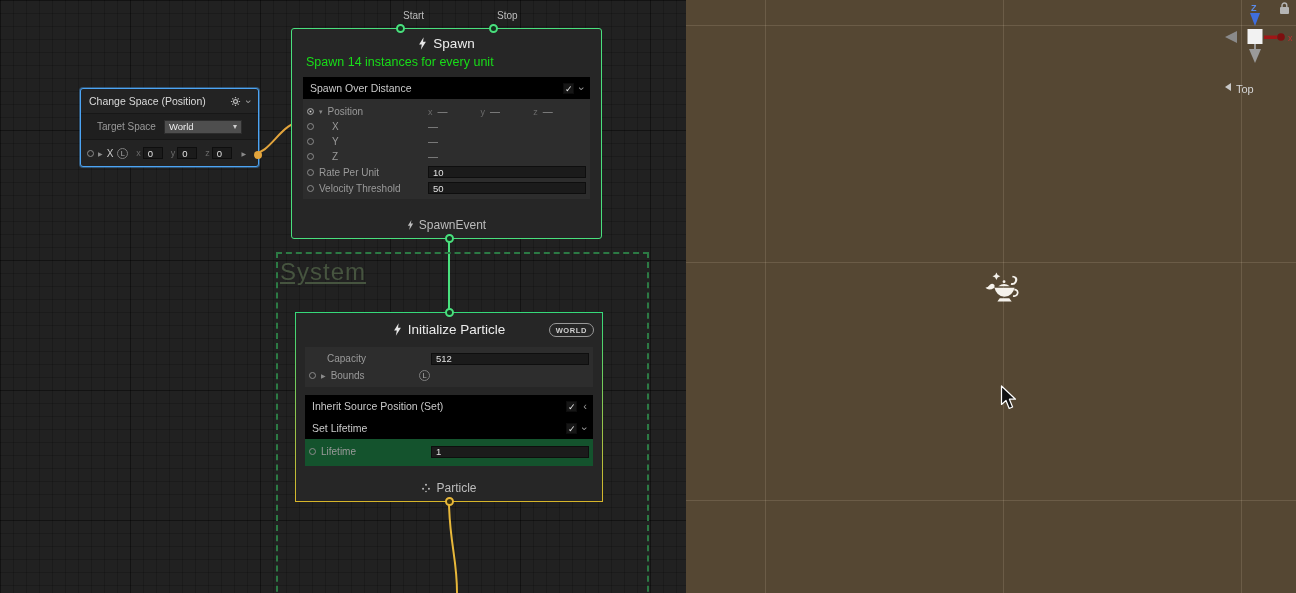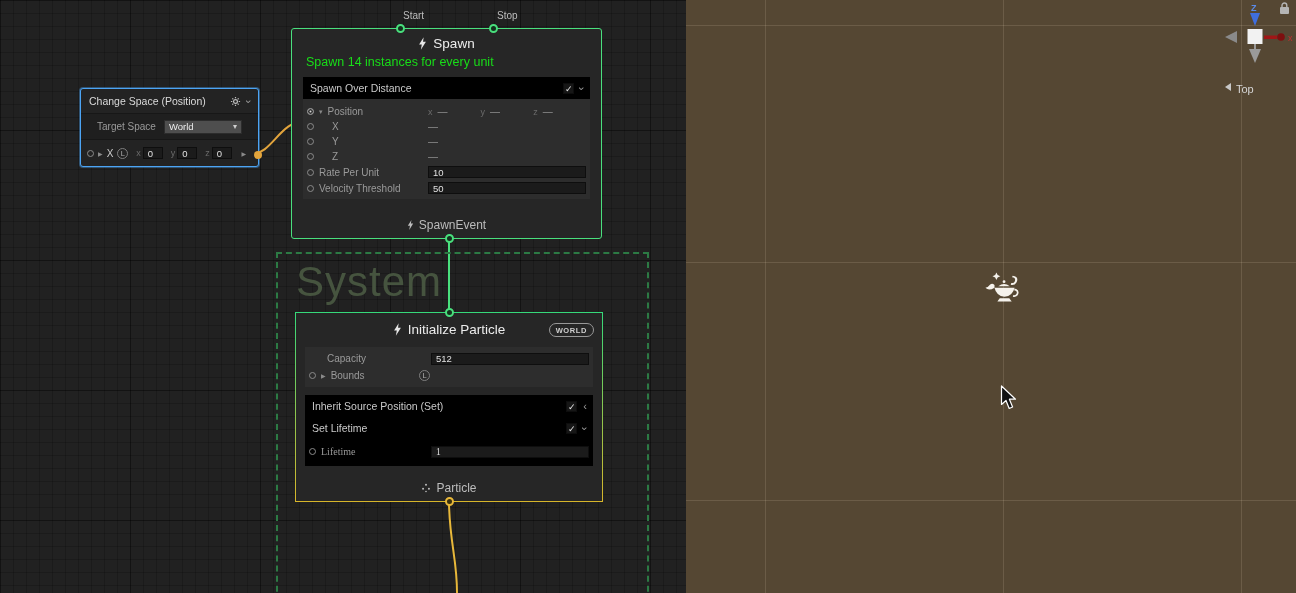--- a/index.html
+++ b/index.html
@@ -24,7 +24,7 @@
     border: 2px dashed var(--system-green, #2c7a44);
   }
   .system-label {
-    margin: 4px 0 0 18px; font-size: 42px; color: #46543f; letter-spacing: 1px;
+    margin: 4px 0 0 2px; font-size: 24px; color: #46543f; letter-spacing: 1px; text-decoration: underline;
   }
 
   .node { position: absolute; background: #262626; border-radius: 3px; }

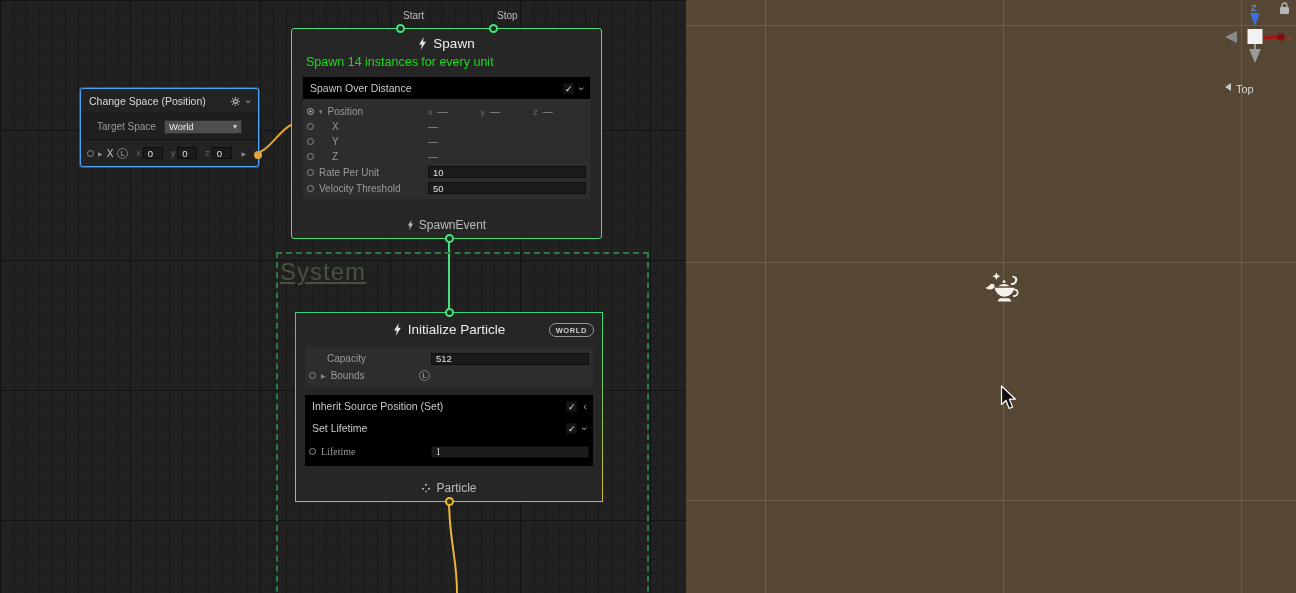--- a/index.html
+++ b/index.html
@@ -120,7 +120,7 @@
   .bar { margin: 0 9px; }
   .bar1 { margin-top: 8px; }
   .bar2 { }
-  .init-body2 { margin: 0 9px; background: #000000; padding: 4px 0 6px 0; font-family: Liberation Serif, serif; }
+  .init-body2 { margin: 0 9px; background: #14532d; padding: 4px 0 6px 0; }
   .init-body2 .prow { height: 17px; }
 
   

